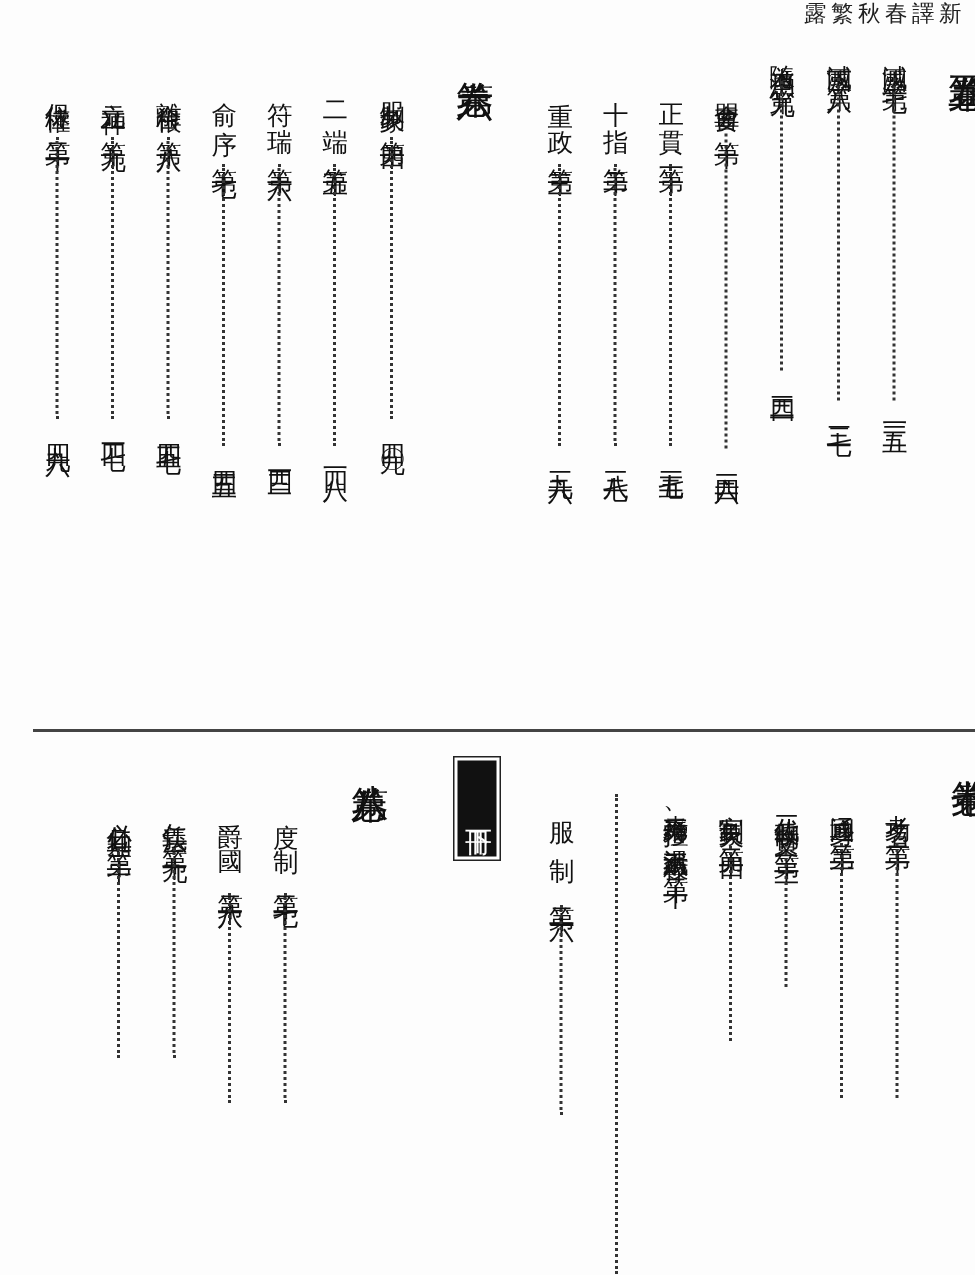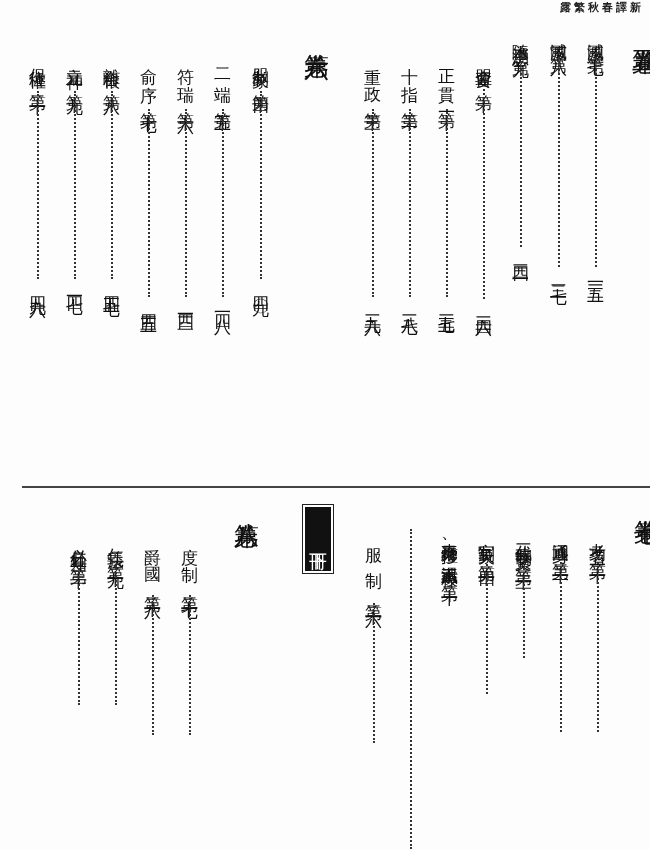--- a/index.html
+++ b/index.html
@@ -8,8 +8,8 @@
     font-family: "DejaVu Serif", "Liberation Serif", serif; color:#111;
   }
   .running-head {
-    position:absolute; top:0; right:6px; font-size:11px; letter-spacing:3px;
-    font-weight:bold; color:#222; direction:rtl; unicode-bidi:bidi-override;
+    position:absolute; top:0; right:6px; font-size:15px; letter-spacing:3px;
+    font-weight:normal; color:#222; direction:rtl; unicode-bidi:bidi-override;
   }
   .col {
     position:absolute; width:22px; display:flex; flex-direction:column; align-items:center;

